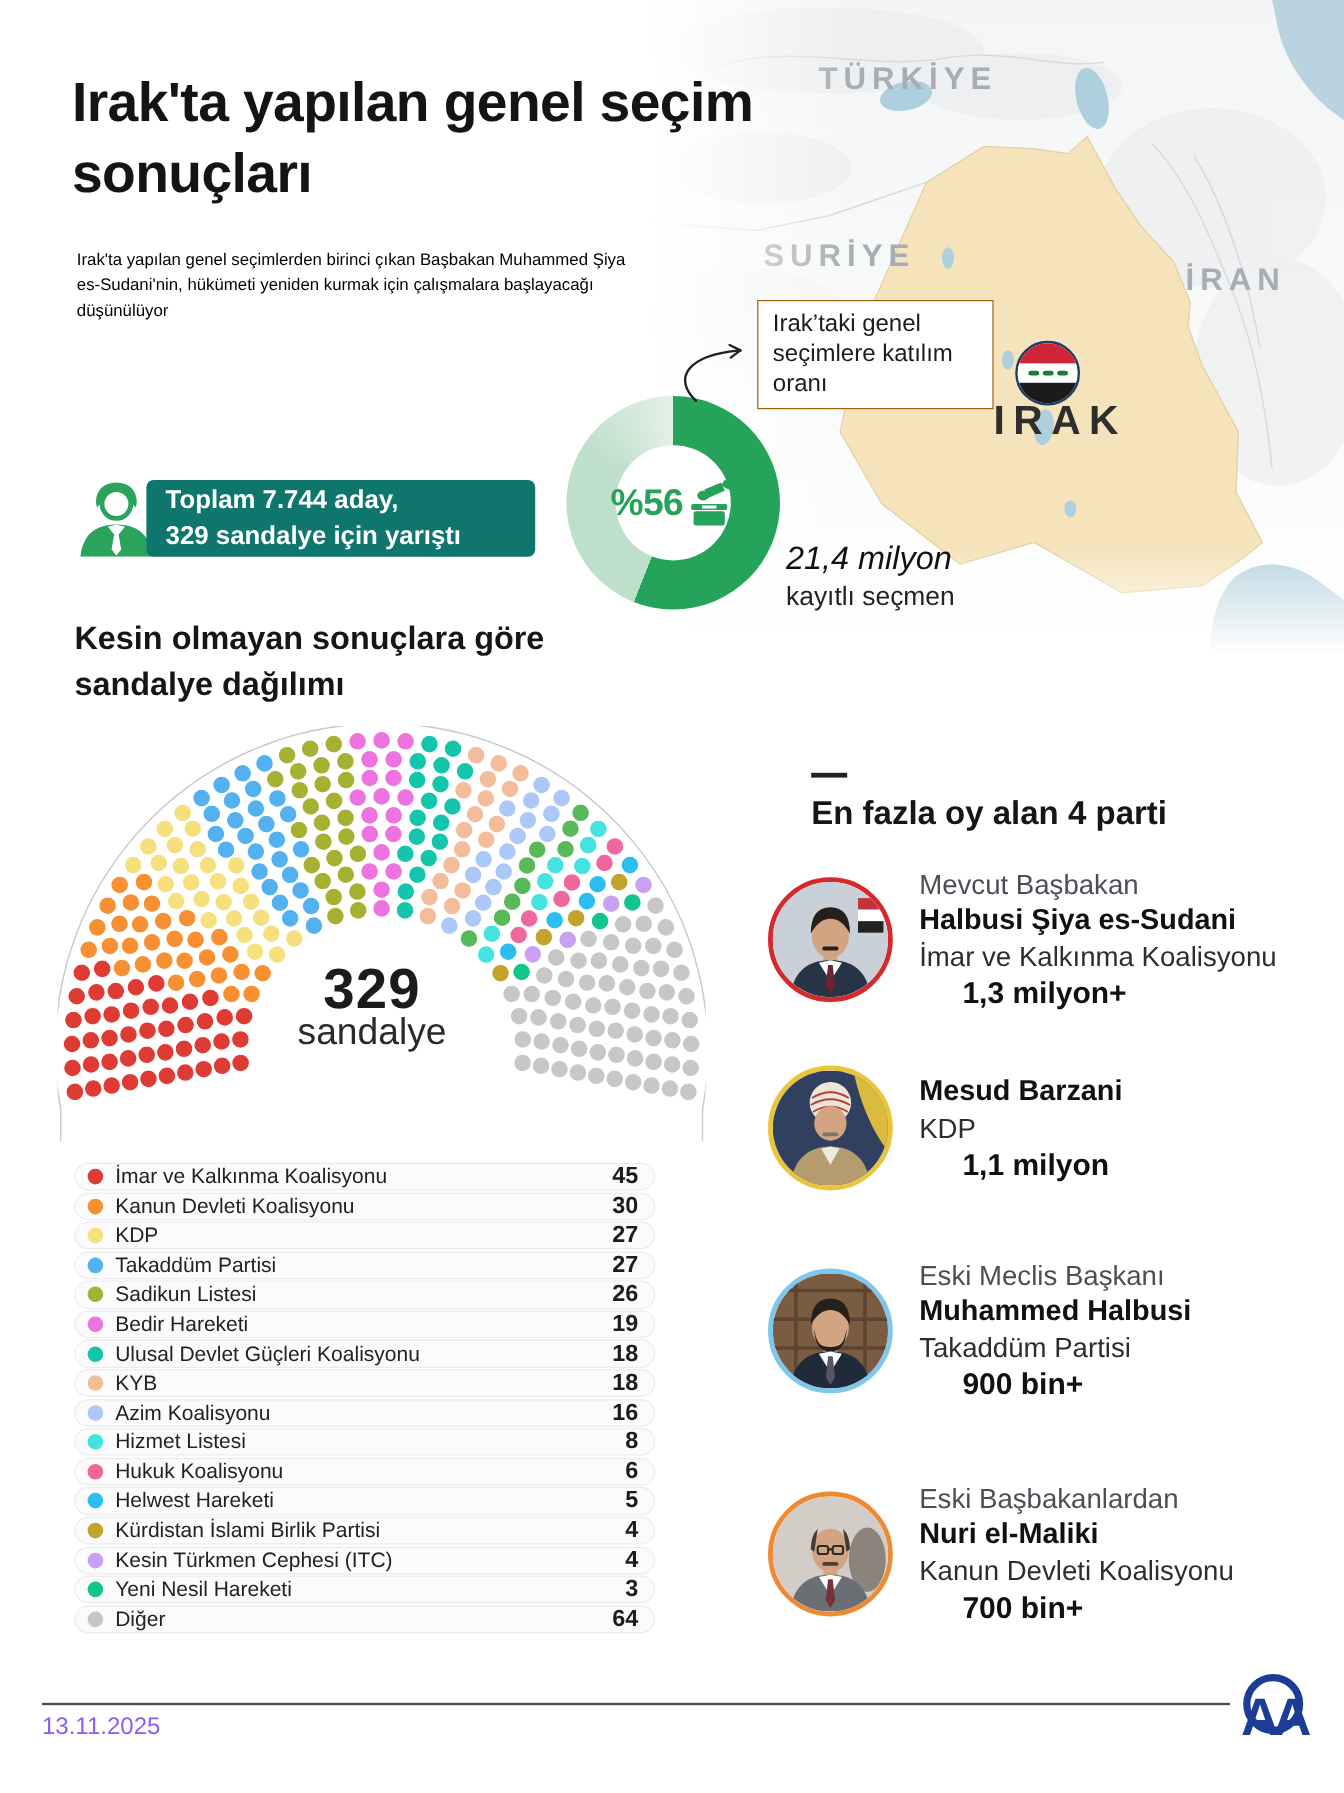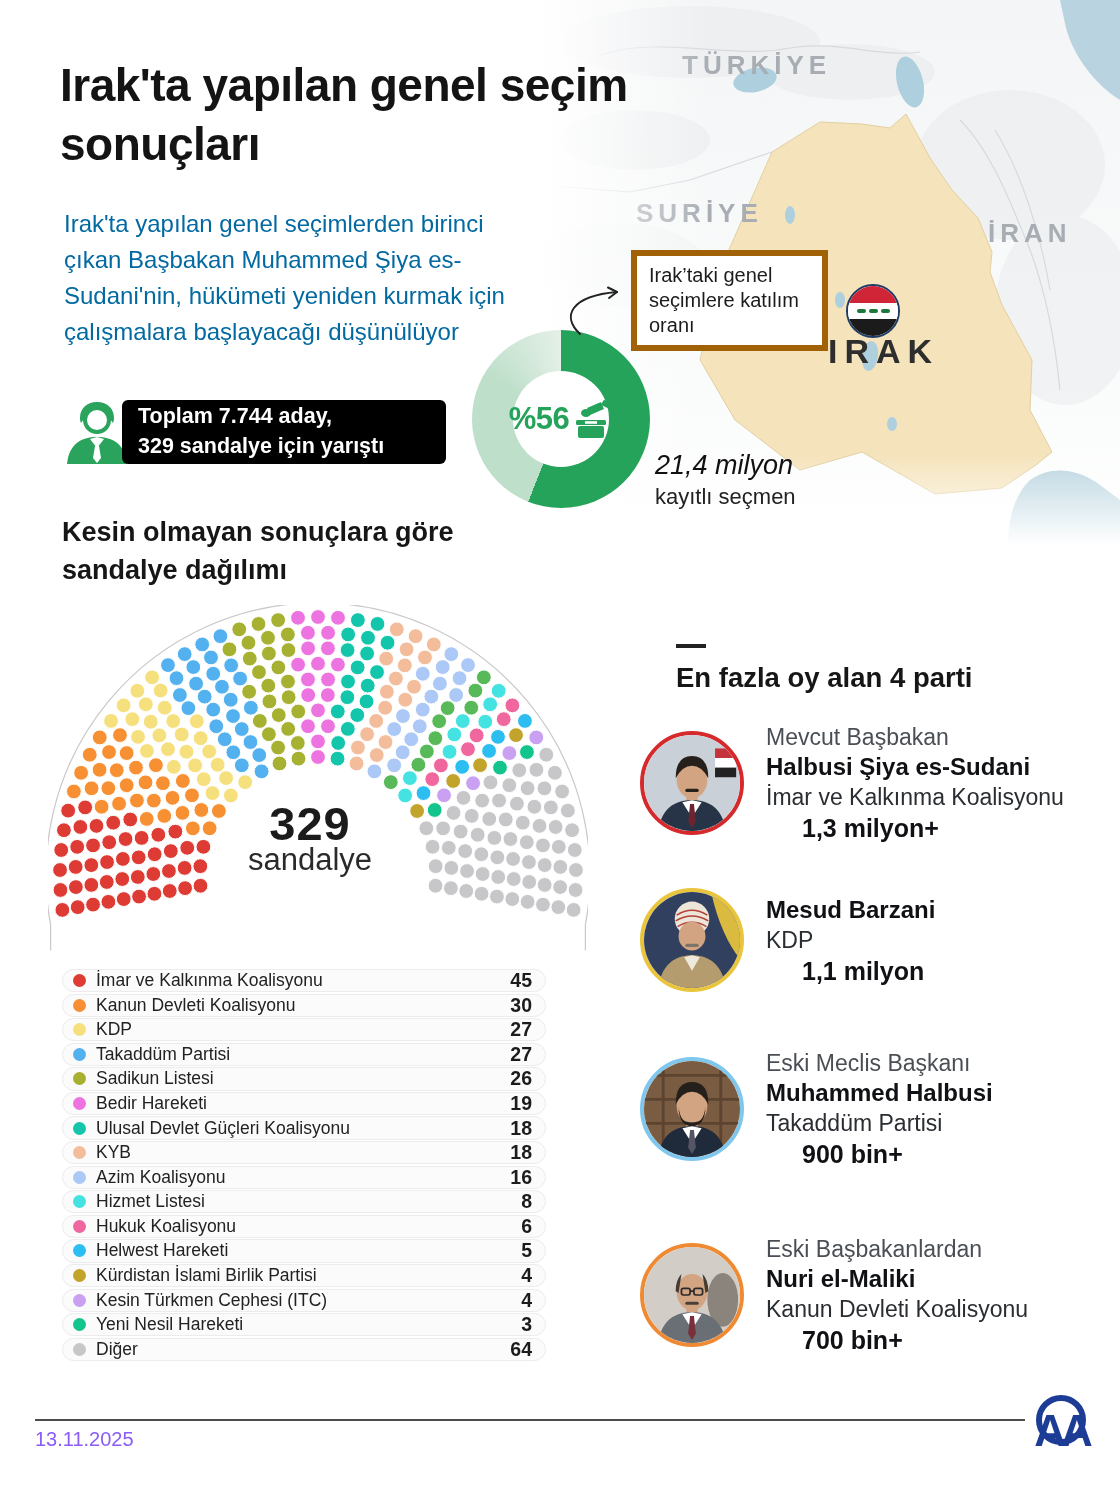--- a/index.html
+++ b/index.html
@@ -30,7 +30,7 @@
   
   #title { left:60px; top:56px; width:580px; font-size:46px; line-height:1.28;
            font-weight:bold; letter-spacing:-.5px; color:#141414; }
-  #intro { left:64px; top:206px; width:474px; font-size:24px; line-height:1.5; color:#0369a1; }
+  #intro { left:64px; top:206px; width:474px; font-size:14px; line-height:1.5; color:#000000; }
 
   
   #badge { left:122px; top:400px; width:324px; height:64px; border-radius:6px;

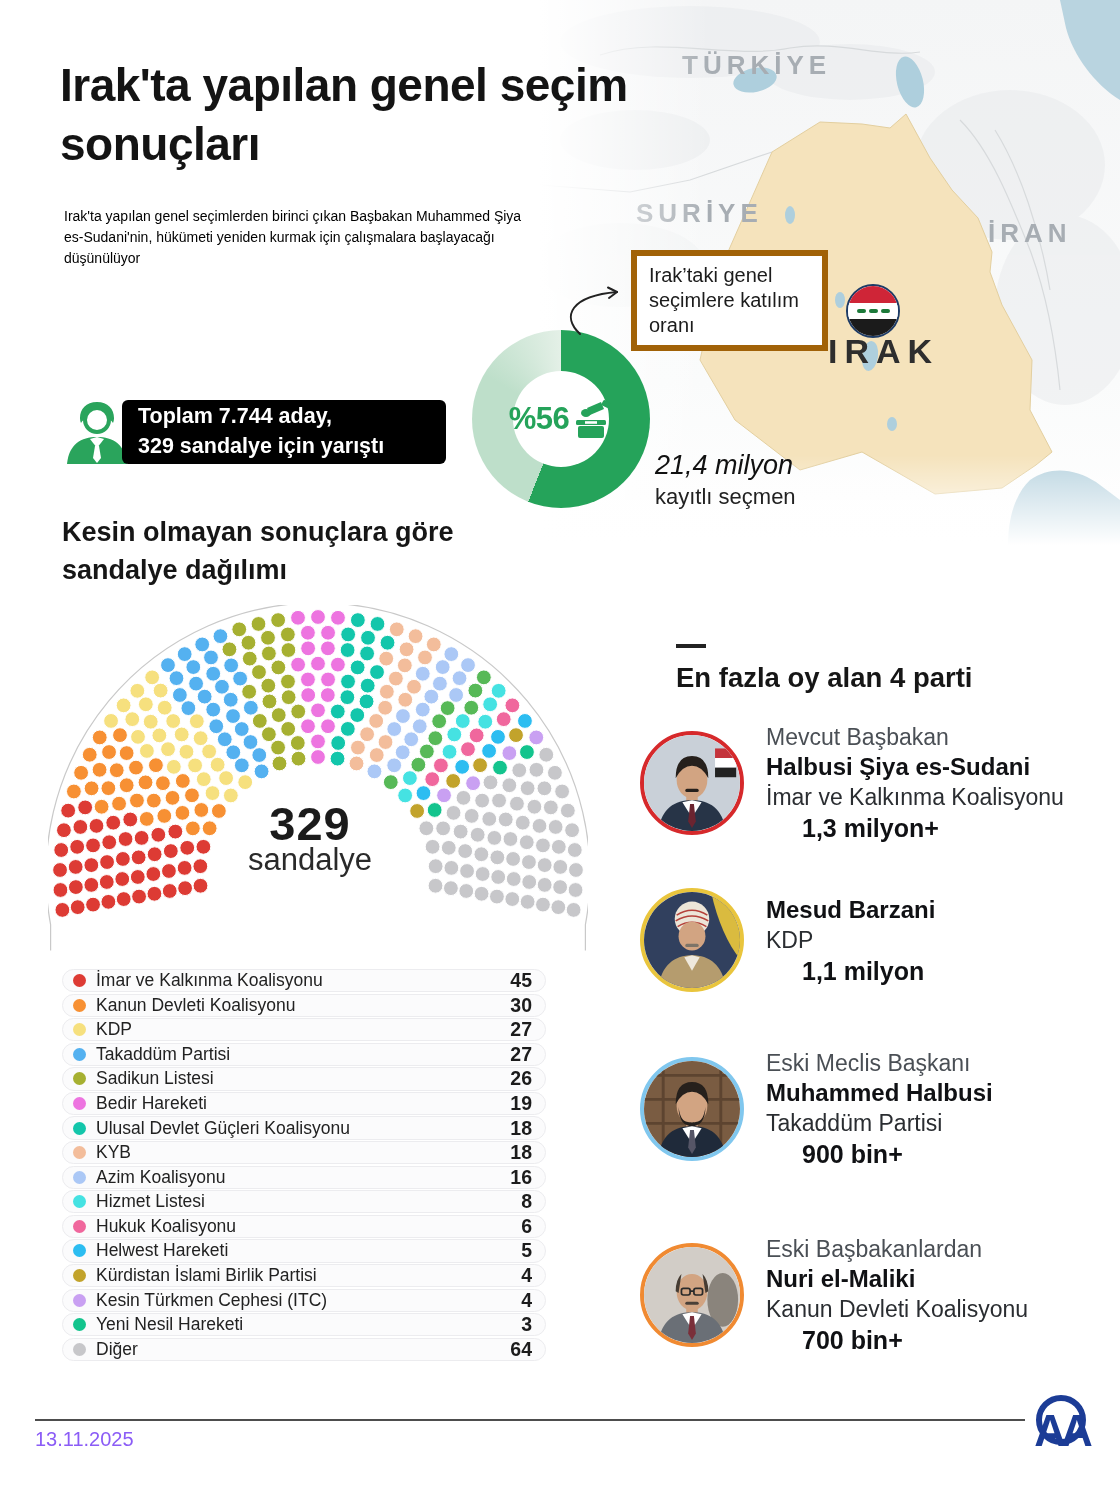--- a/index.html
+++ b/index.html
@@ -45,7 +45,7 @@
                   display:flex; flex-direction:row; align-items:center; justify-content:center; }
   #turnout-pct { font-size:31px; font-weight:bold; color:#25a35a; letter-spacing:-.5px; }
   #ballot-icon { width:44px; height:40px; margin-top:2px; }
-  #callout { left:631px; top:250px; width:197px; border:6px solid #a16207; background:#fff;
+  #callout { left:631px; top:250px; width:197px; border:1px solid #a16207; background:#fff;
              padding:7px 12px; font-size:20px; line-height:1.25; color:#1c1c1c; }
   #callout-arrow { left:545px; top:268px; width:100px; height:78px; }
   #voters-value { left:655px; top:450px; font-size:27px; font-weight:normal; font-style:italic; color:#111;text-align:right; }

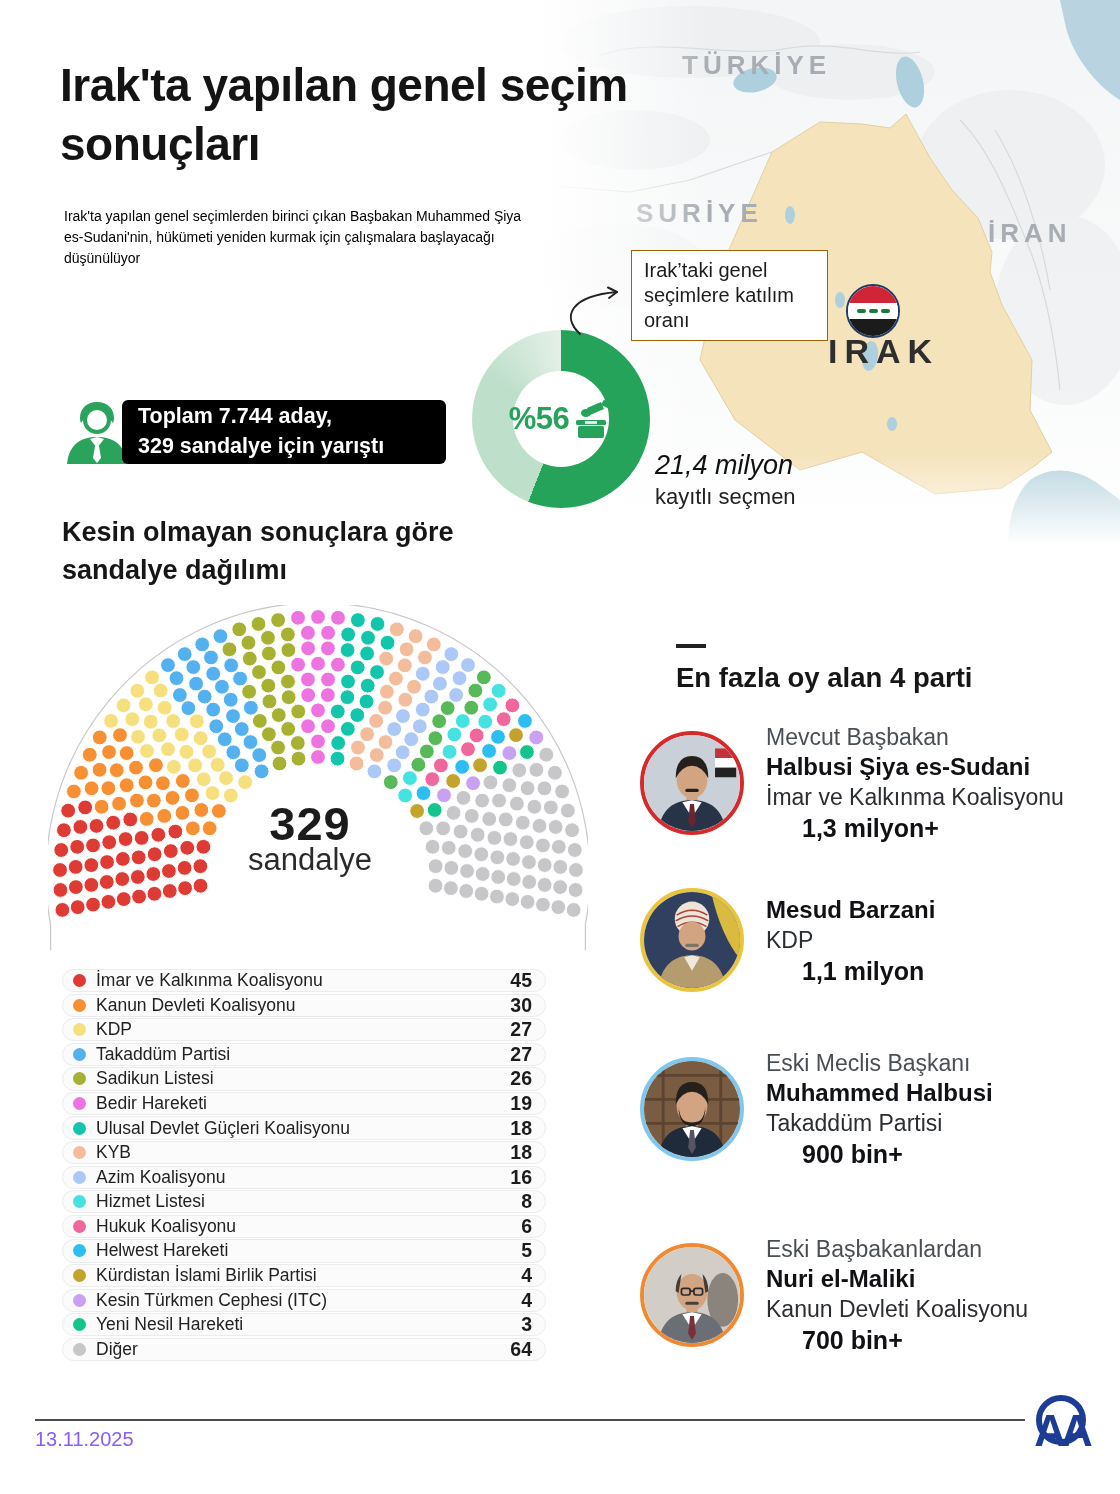--- a/index.html
+++ b/index.html
@@ -146,7 +146,7 @@
   <path d="M26,45 L33,54 L40,45 L33,43 Z" fill="#fff"></path>
   <path d="M31,52 L35,52 L37,64 L33,69 L29,64 Z" fill="#fff"></path>
 </svg>
-<div id="badge" class="abs" style="background: #000000;">
+<div id="badge" class="abs" style="background: #0f766e;">
   <div>Toplam 7.744 aday,</div>
   <div>329 sandalye için yarıştı</div>
 </div>

